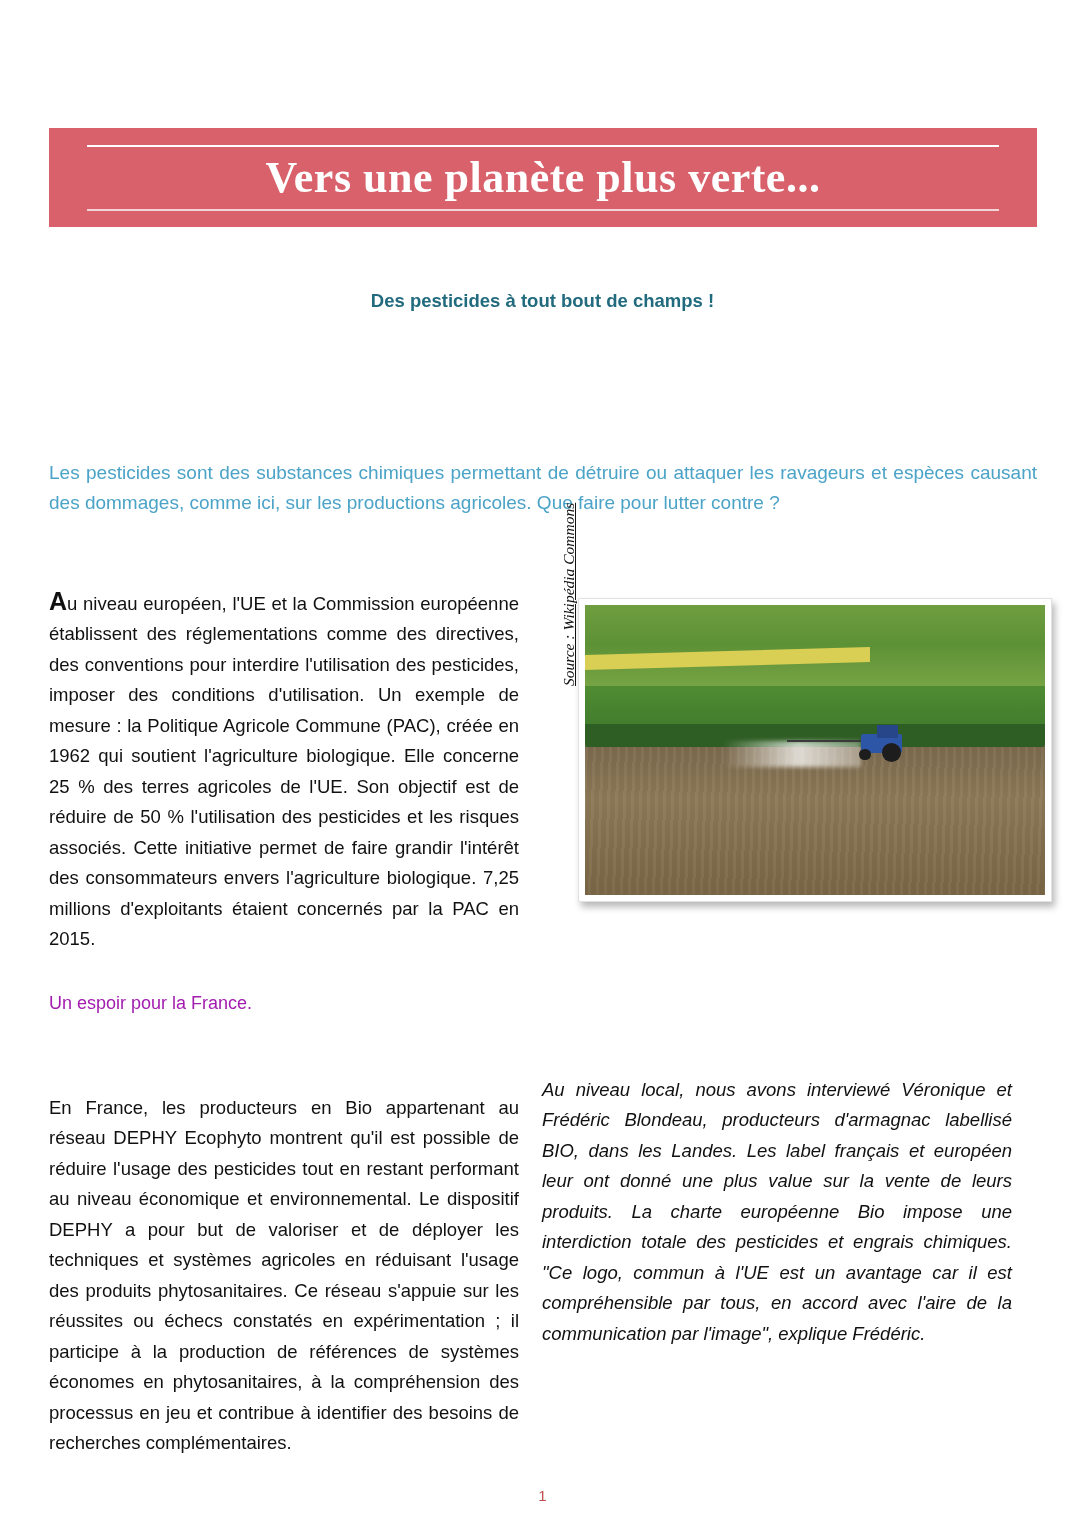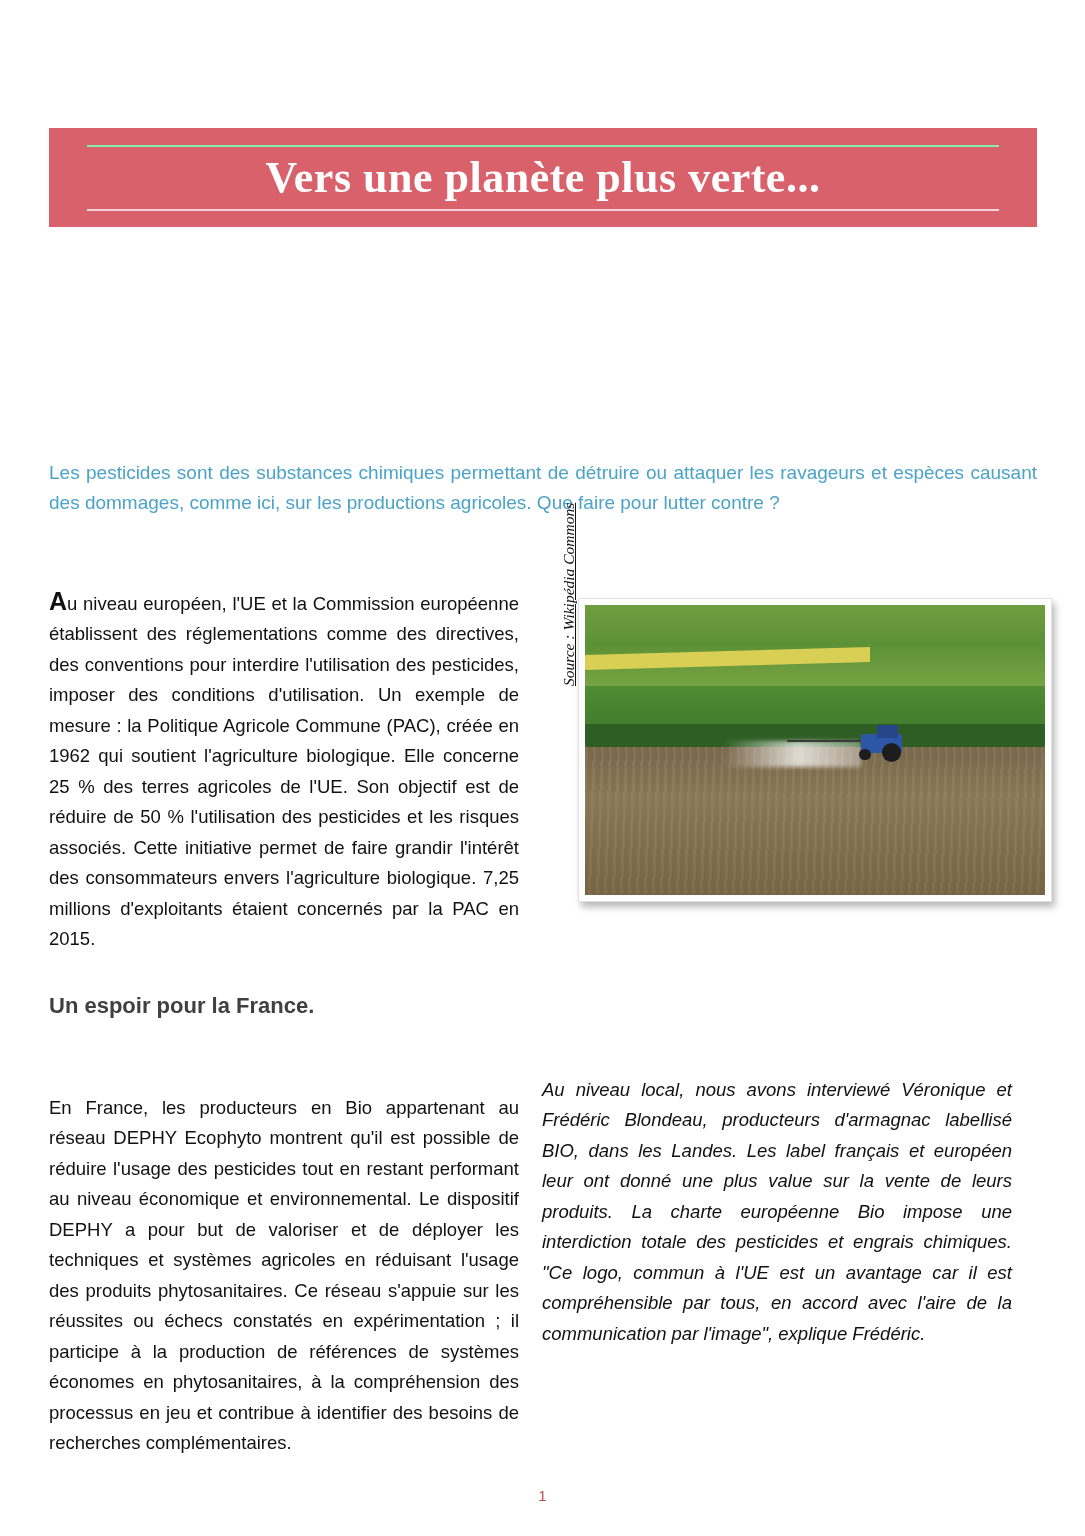--- a/index.html
+++ b/index.html
@@ -37,7 +37,7 @@
   .masthead-inner {
     width: 912px;
     height: 62px;
-    border-top: 2px solid #86efac;
+    border-top: 2px solid #ffffff;
     border-bottom: 2px solid #f3d4d7;
     display: flex;
     align-items: center;

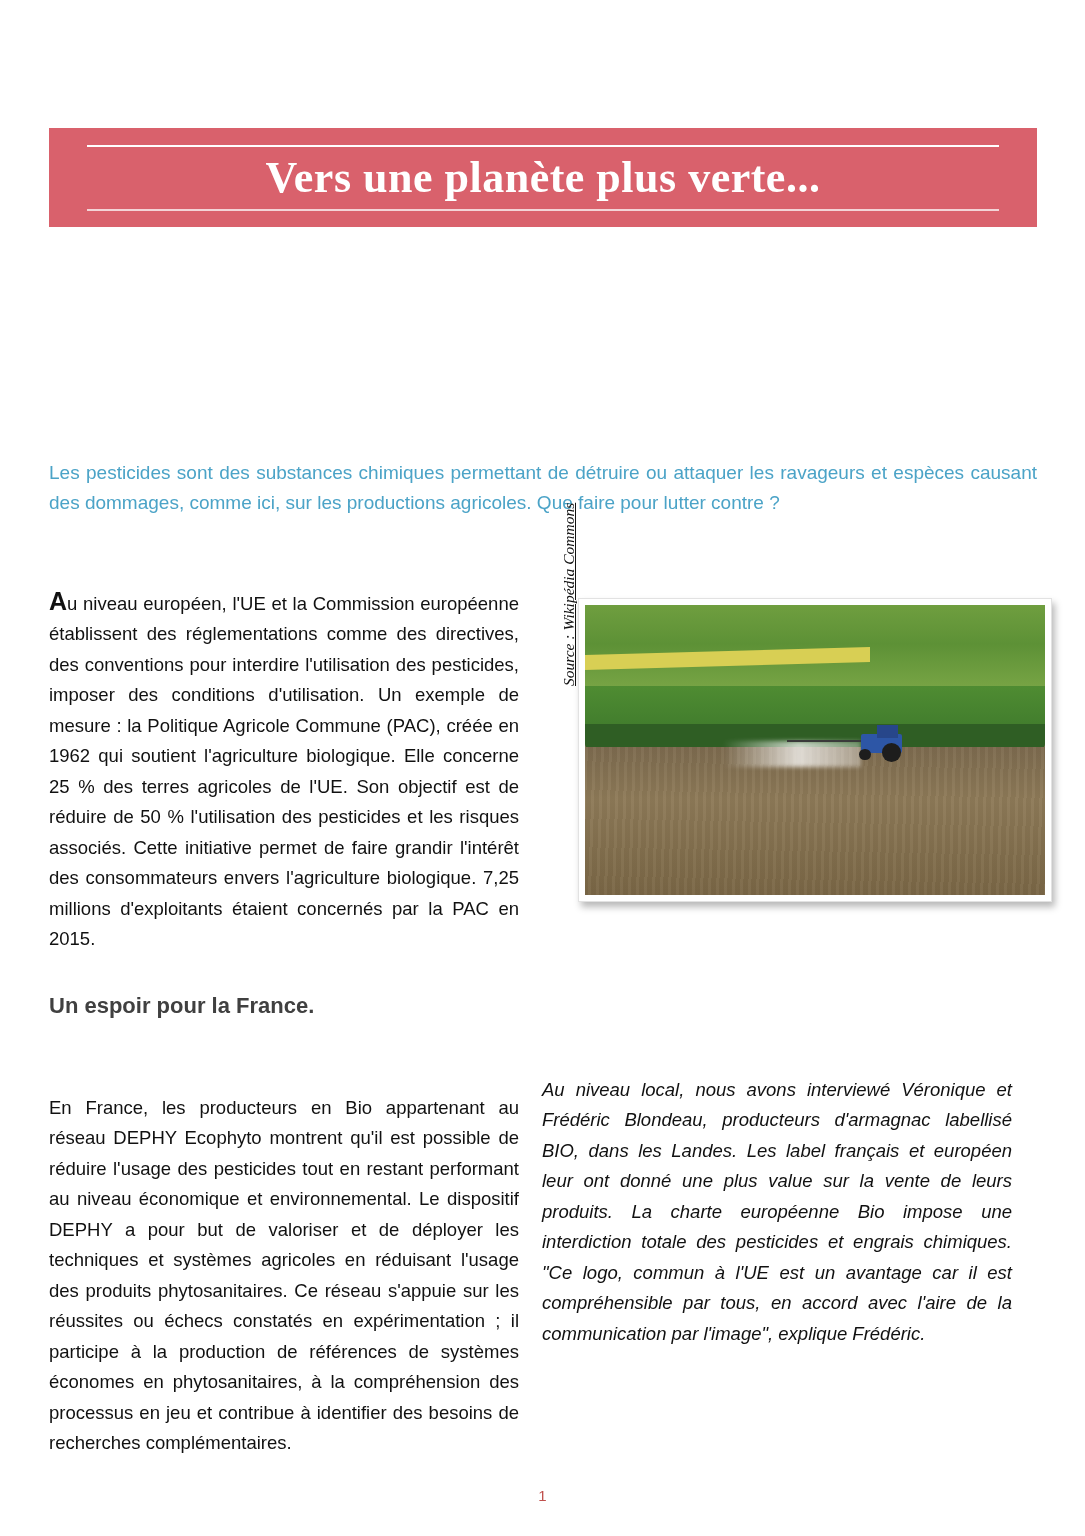--- a/index.html
+++ b/index.html
@@ -274,6 +274,7 @@
     </div>
   </div>
 
+  <div class="headline">Des pesticides à tout bout de champs !</div>
 
   <div class="standfirst">Les pesticides sont des substances chimiques permettant de détruire ou attaquer les ravageurs et espèces causant des dommages, comme ici, sur les productions agricoles. Que faire pour lutter contre ?</div>
 

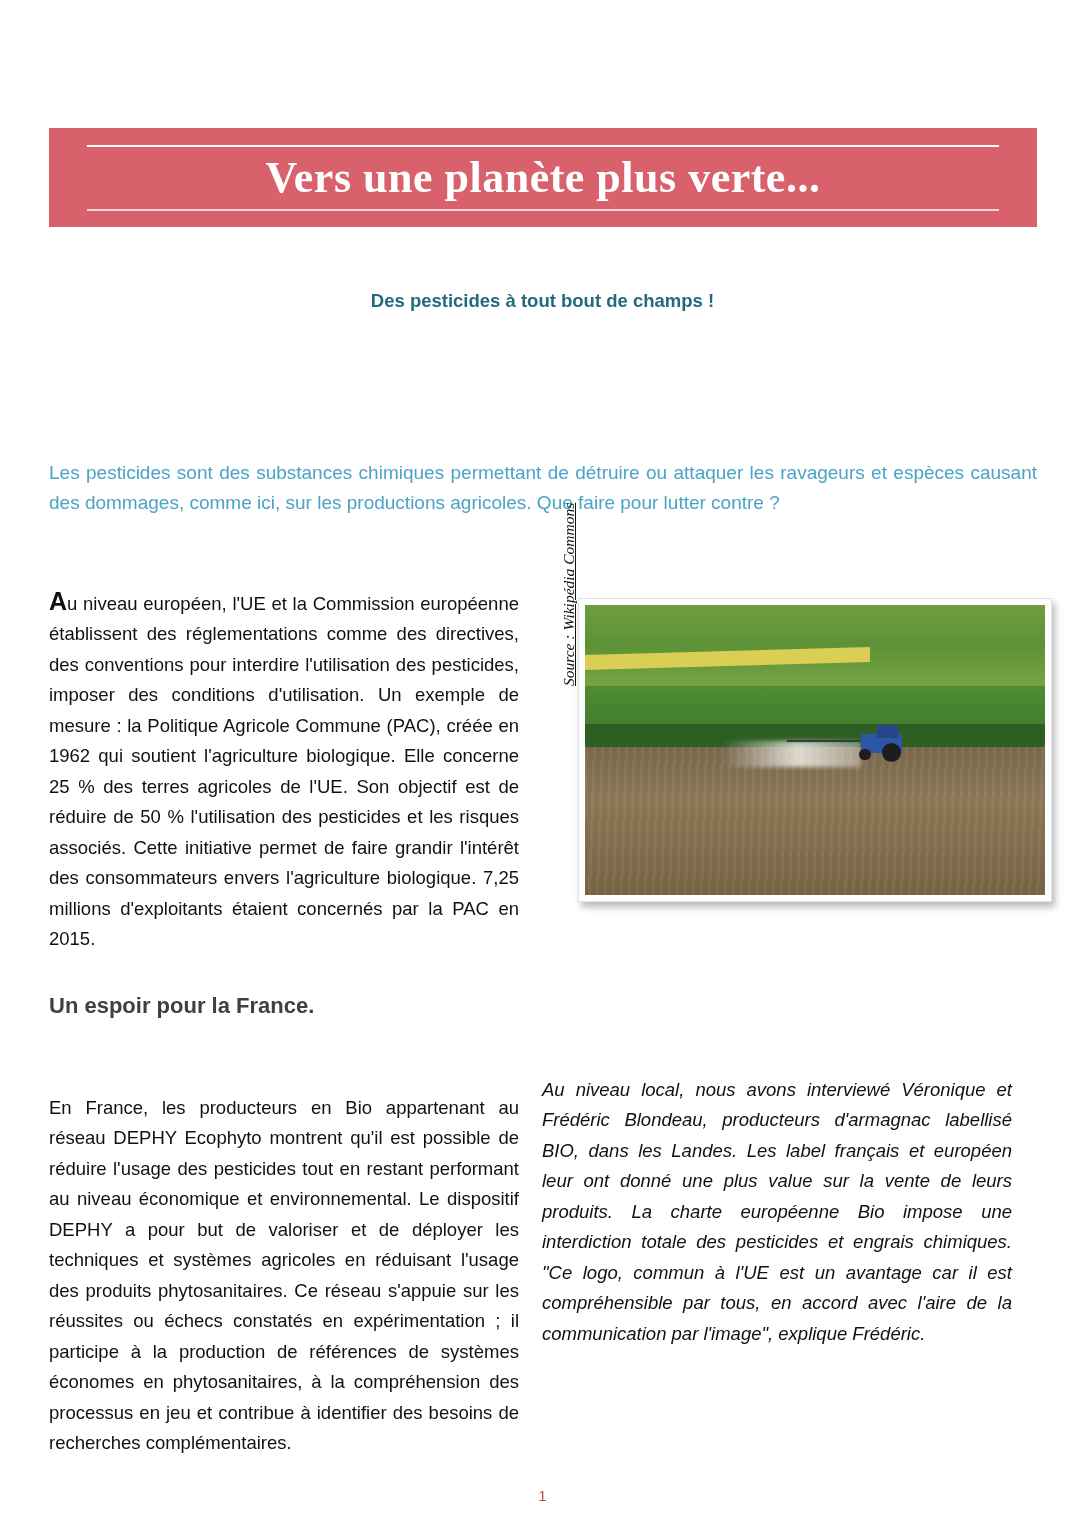--- a/index.html
+++ b/index.html
@@ -97,9 +97,9 @@
   }
 
   .subhead {
-    font-size: 22px;
-    color: #404040;
-    font-weight: bold;
+    font-size: 18px;
+    color: #a21caf;
+    font-weight: normal;
   }
 
   .sub-left {

